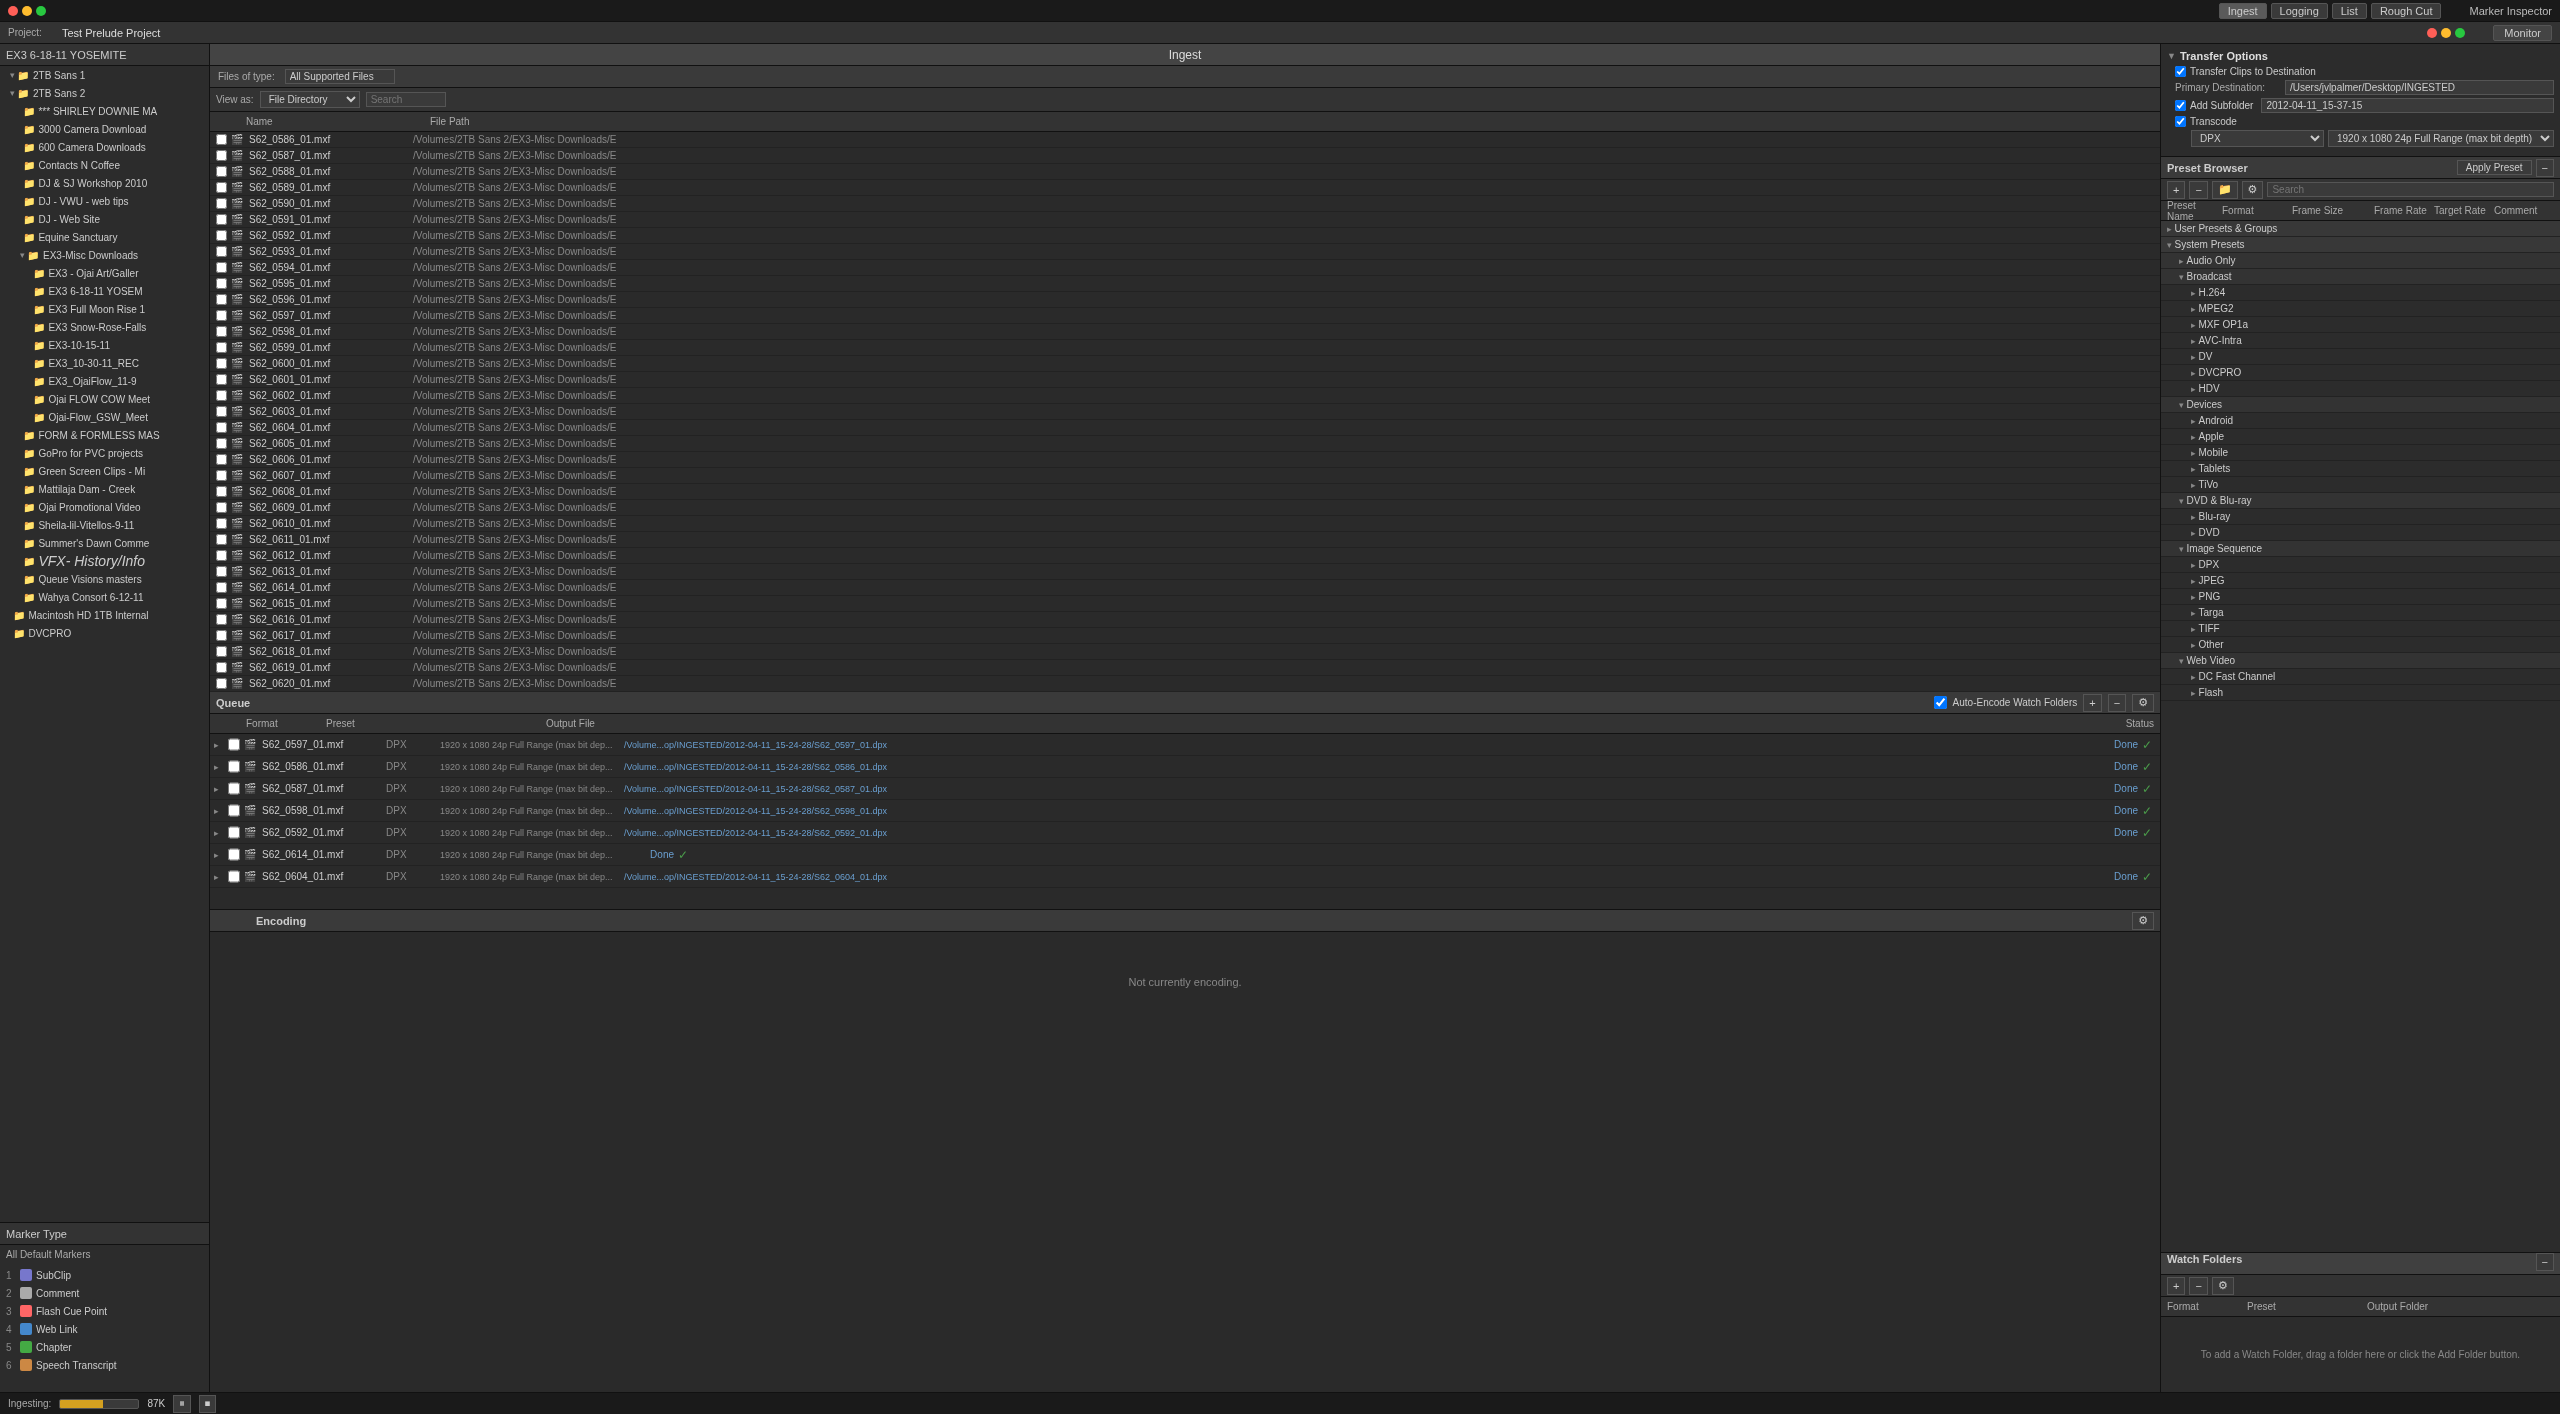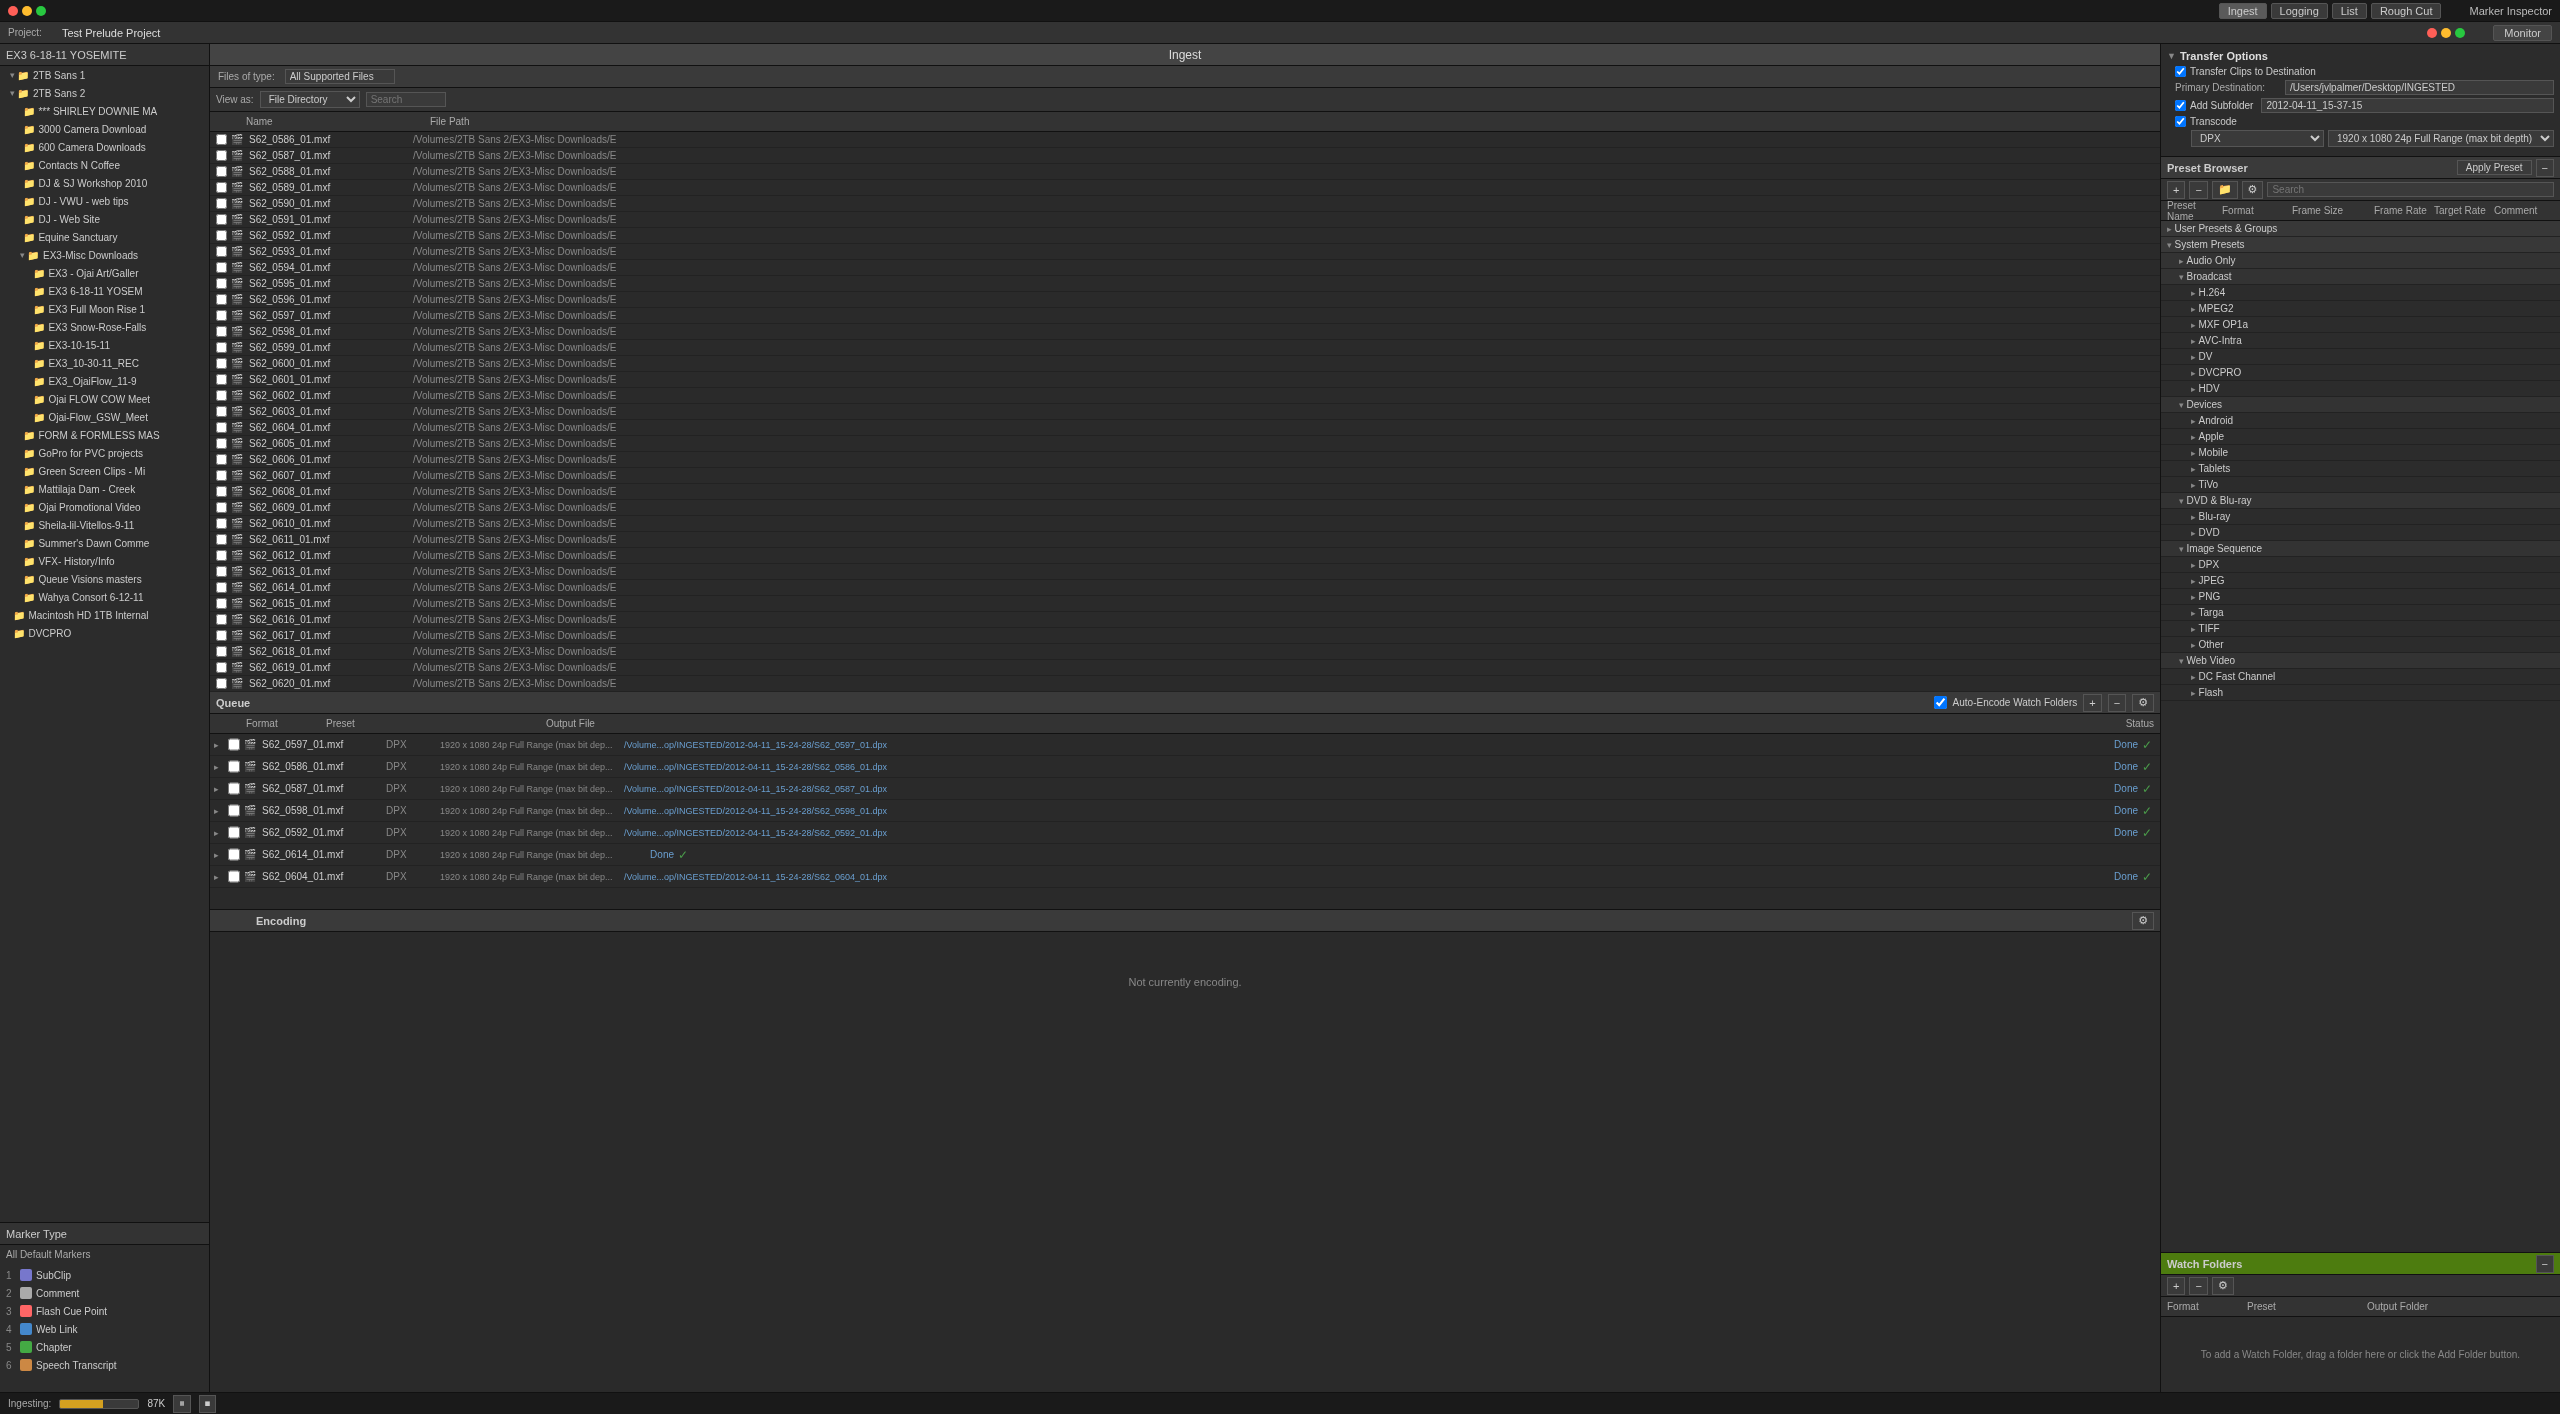--- a/index.html
+++ b/index.html
@@ -697,7 +697,7 @@
         <div class="tree-item" style="padding-left: 20px;">
           <span class="expand-icon"></span>
           <span class="folder-icon">📁</span>
-          <span style="font-size:10px;">VFX- History/Info</span>
+          <span style="font-size:14px;font-style:italic;">VFX- History/Info</span>
         </div>
         <div class="tree-item" style="padding-left: 20px;">
           <span class="expand-icon"></span>

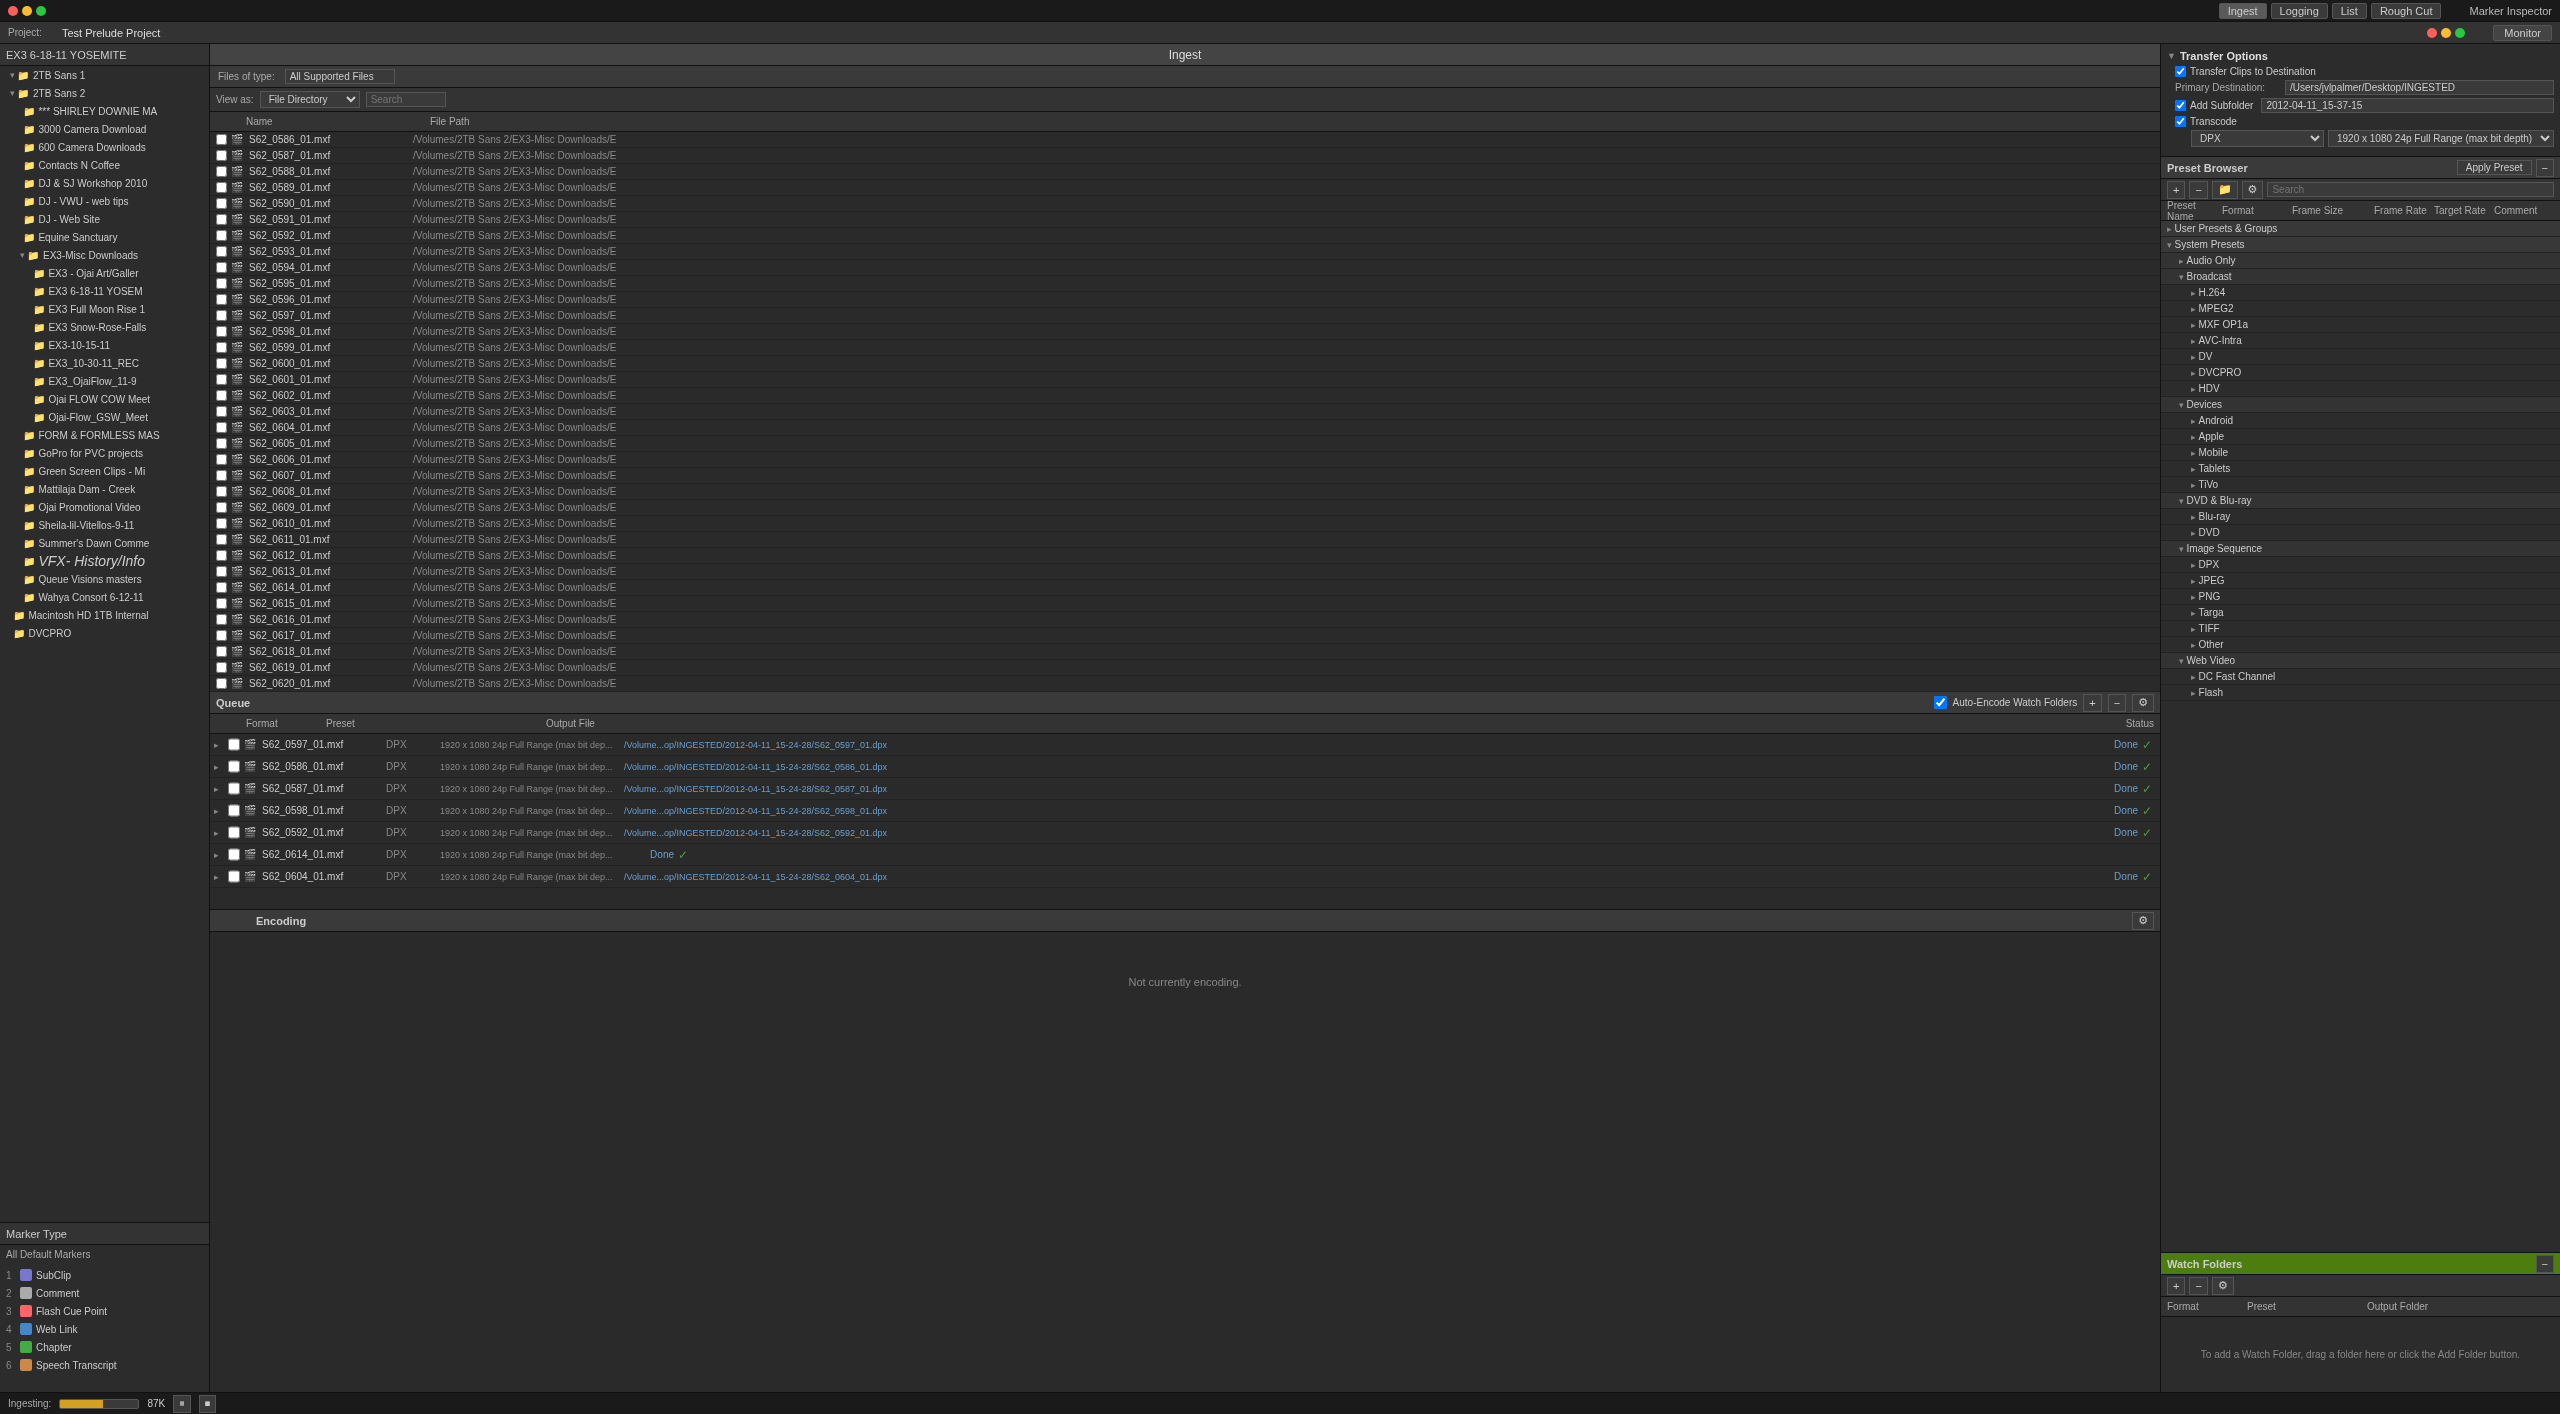--- a/index.html
+++ b/index.html
@@ -436,9 +436,9 @@
     }
     .watch-header {
       height: 22px;
-      background: #4d7c0f;
-      display: flex;
-      align-items: center;
+      background: #404040;
+      display: flex;
+      align-items: flex-start;
       padding: 0 6px;
       border-bottom: 1px solid #111;
       gap: 4px;

